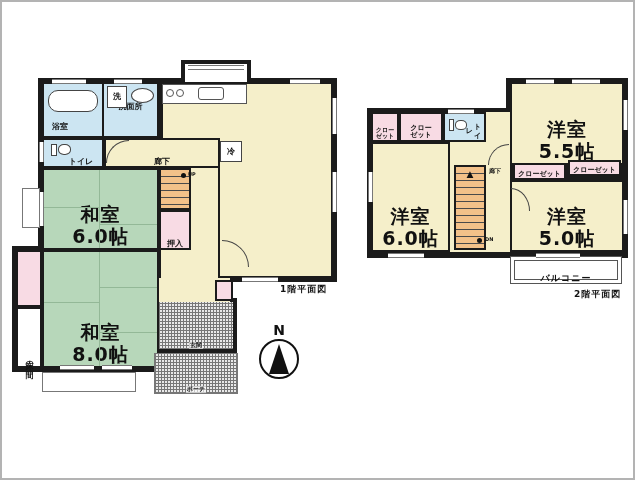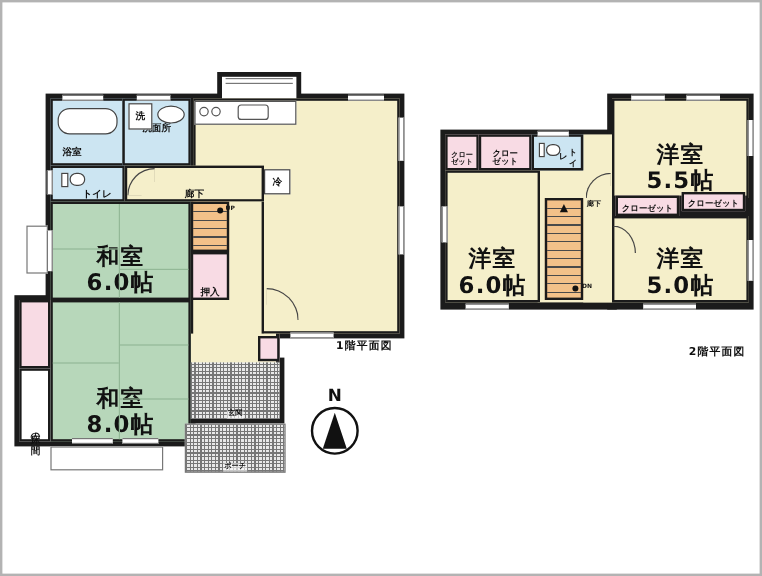--- a/index.html
+++ b/index.html
@@ -179,6 +179,9 @@
   <div class="room pink" style="left:566px;top:158px;width:53px;height:16px;">
     <span class="lbl x7">クローゼット</span>
   </div>
+  <div class="room white" style="left:508px;top:254px;width:112px;height:28px;border:1px solid #555;box-shadow:inset 0 0 0 3px #fff,inset 0 0 0 4px #555;z-index:2;">
+    <span class="lbl sm">バルコニー</span>
+  </div>
 
   <div class="fix" style="left:447px;top:117px;width:5px;height:12px;"></div>
   <div class="fix" style="left:453px;top:118px;width:12px;height:10px;border-radius:45%;"></div>

